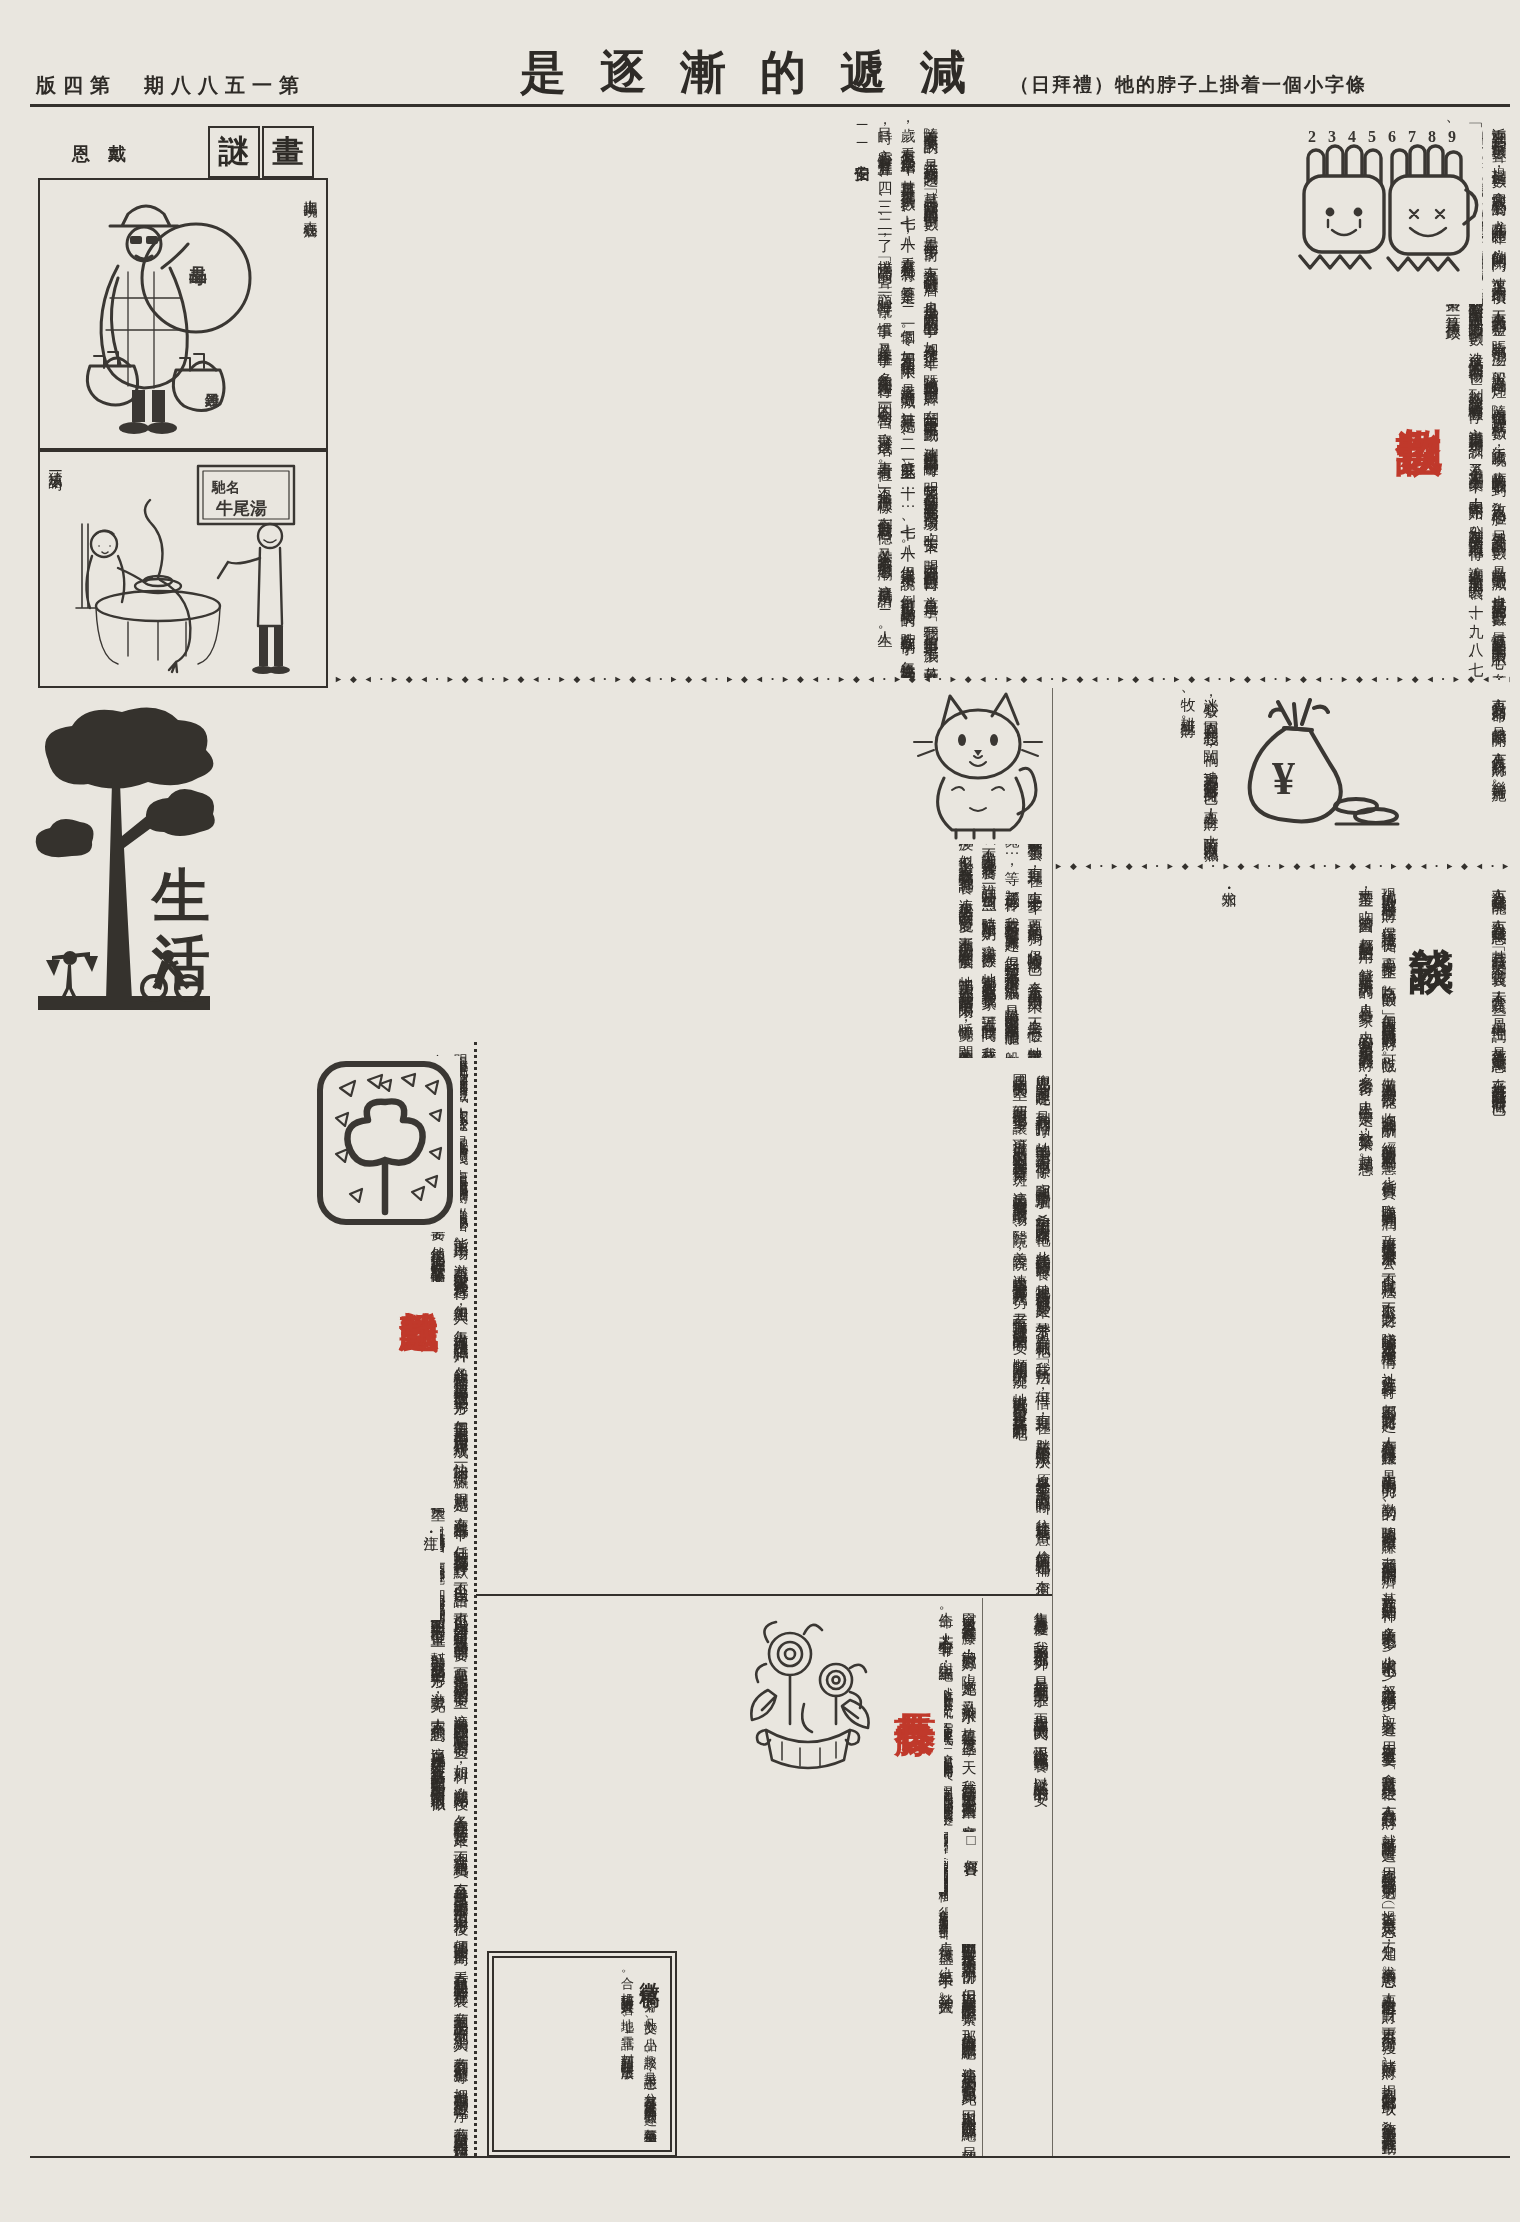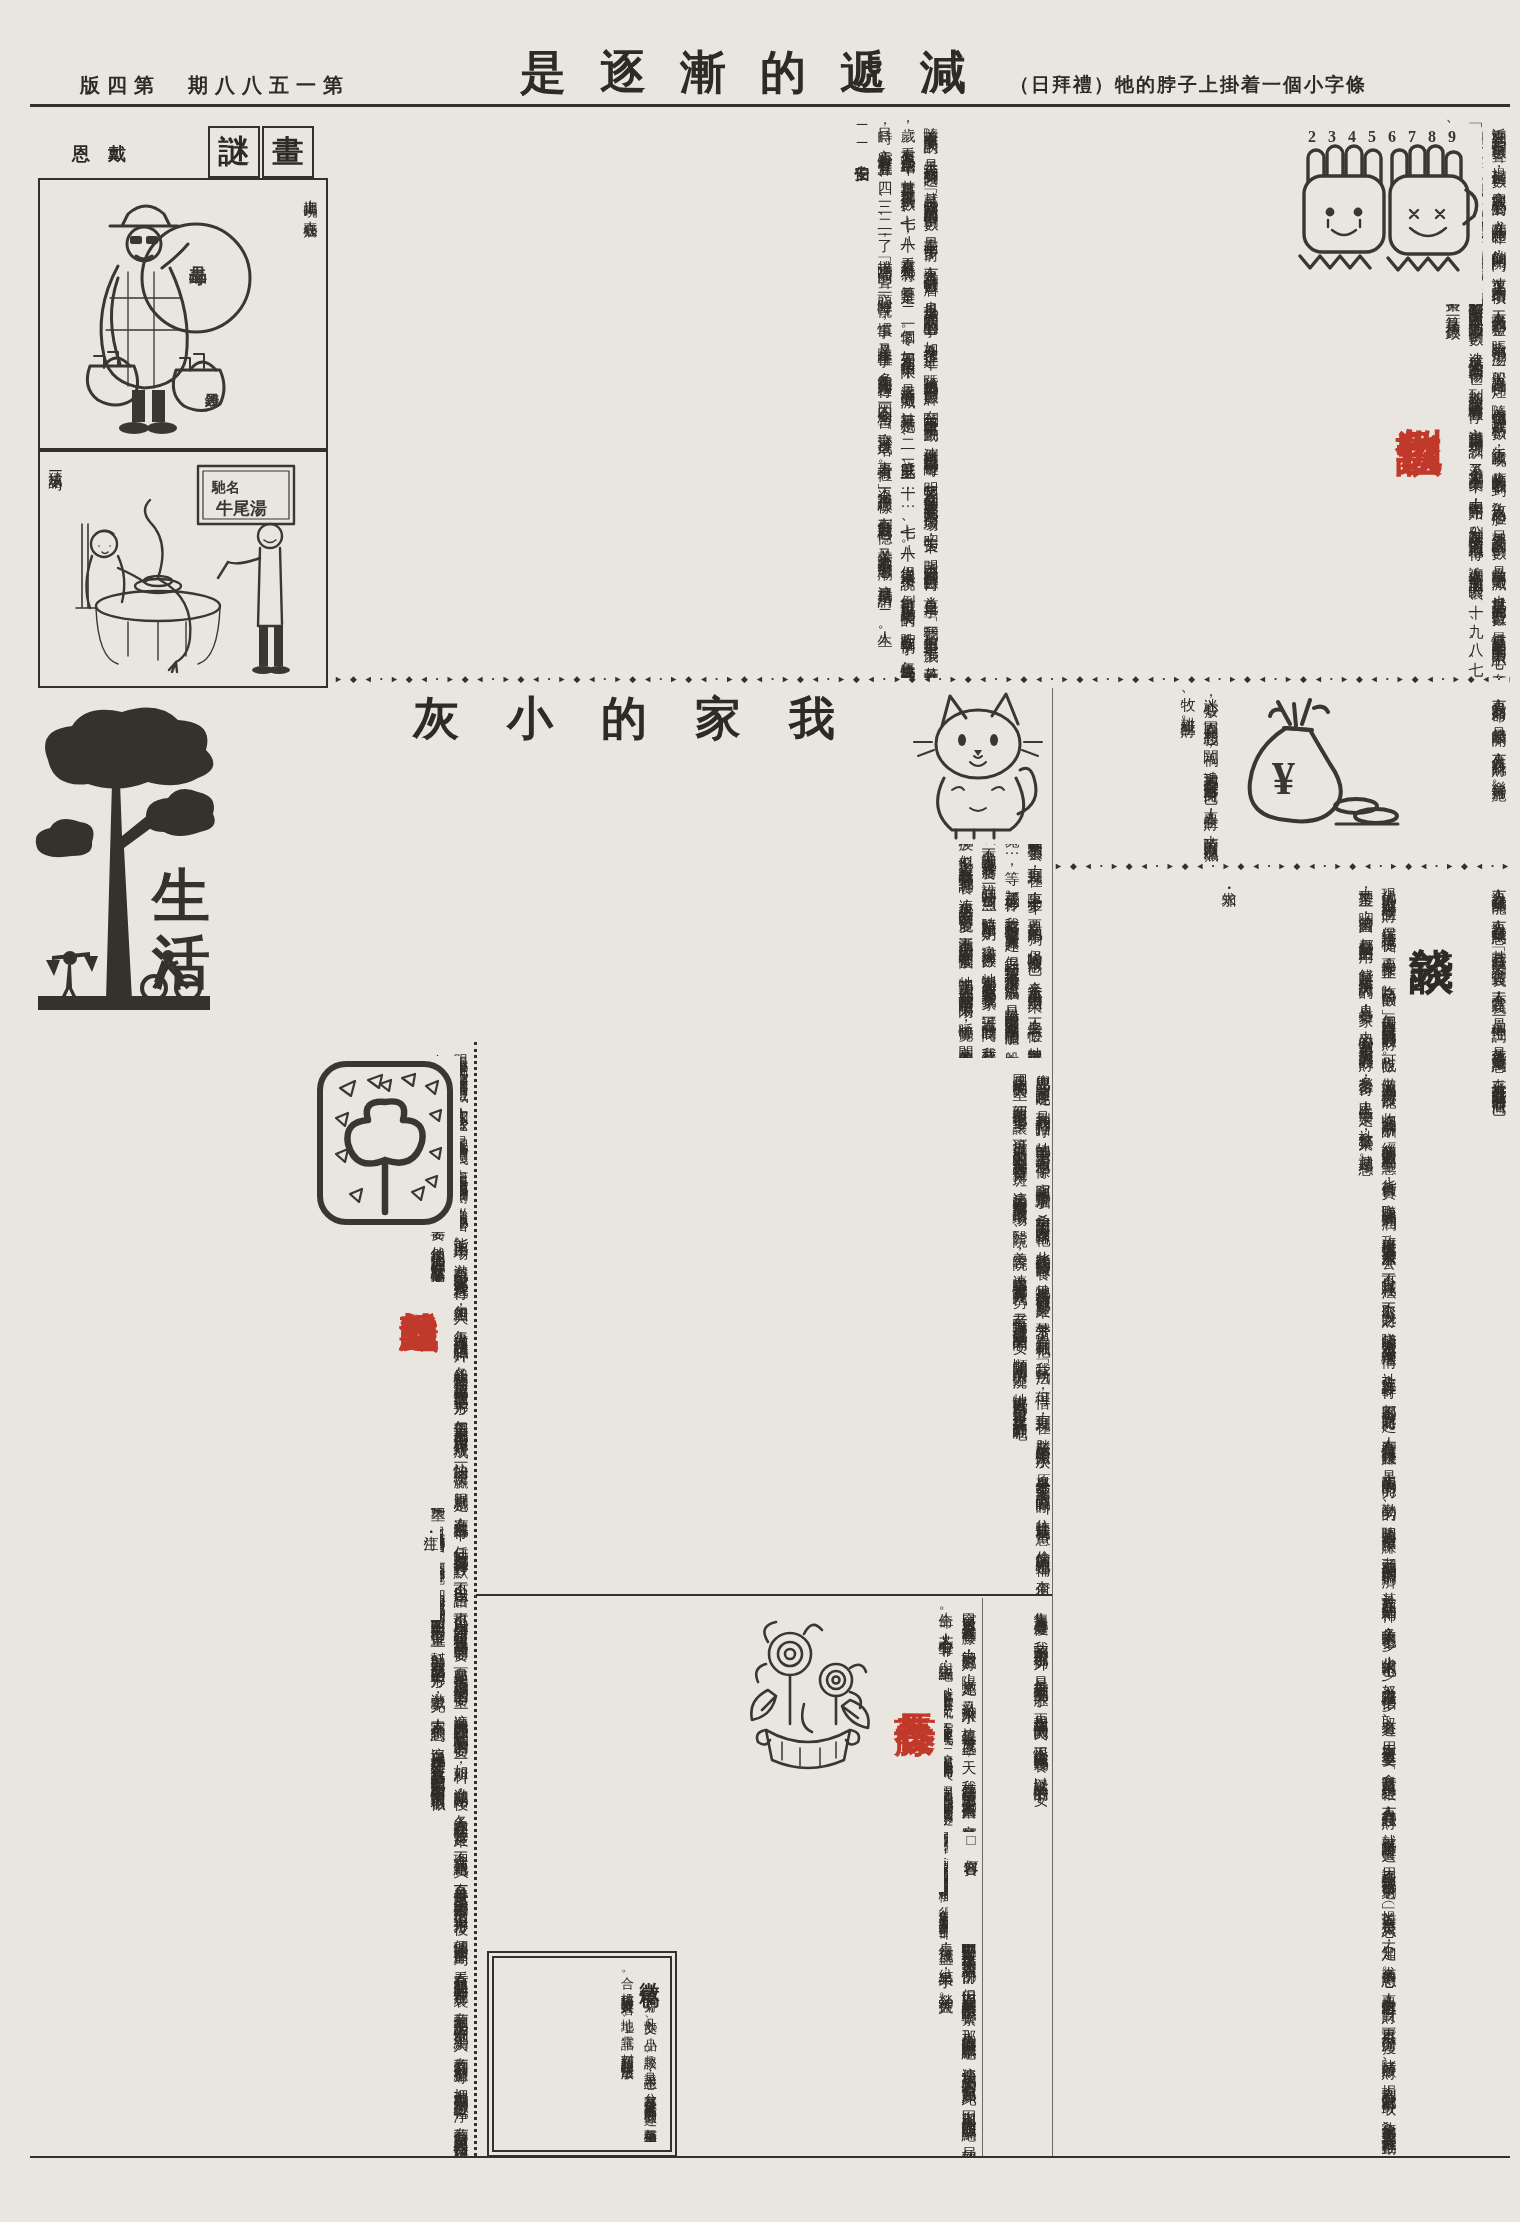--- a/index.html
+++ b/index.html
@@ -31,7 +31,7 @@
 
 <div id="page">
 
-  <div class="abs" style="left:36px;top:72px;width:310px;height:30px;font-size:20px;font-weight:700;letter-spacing:7px;margin-left:44px;">版四第　期八八五一第</div>
+  <div class="abs" style="left:36px;top:72px;width:310px;height:30px;font-size:20px;font-weight:700;letter-spacing:7px;">版四第　期八八五一第</div>
   <div class="abs" style="left:510px;top:42px;width:500px;height:62px;font-size:46px;font-weight:700;letter-spacing:34px;text-align:center;">是逐漸的遞減</div>
   <div class="abs" style="left:1010px;top:72px;width:490px;height:30px;font-size:19px;font-weight:700;letter-spacing:2px;">（日拜禮）牠的脖子上掛着一個小字條</div>
   <div class="abs hrule" style="left:30px;top:104px;width:1480px;"></div>

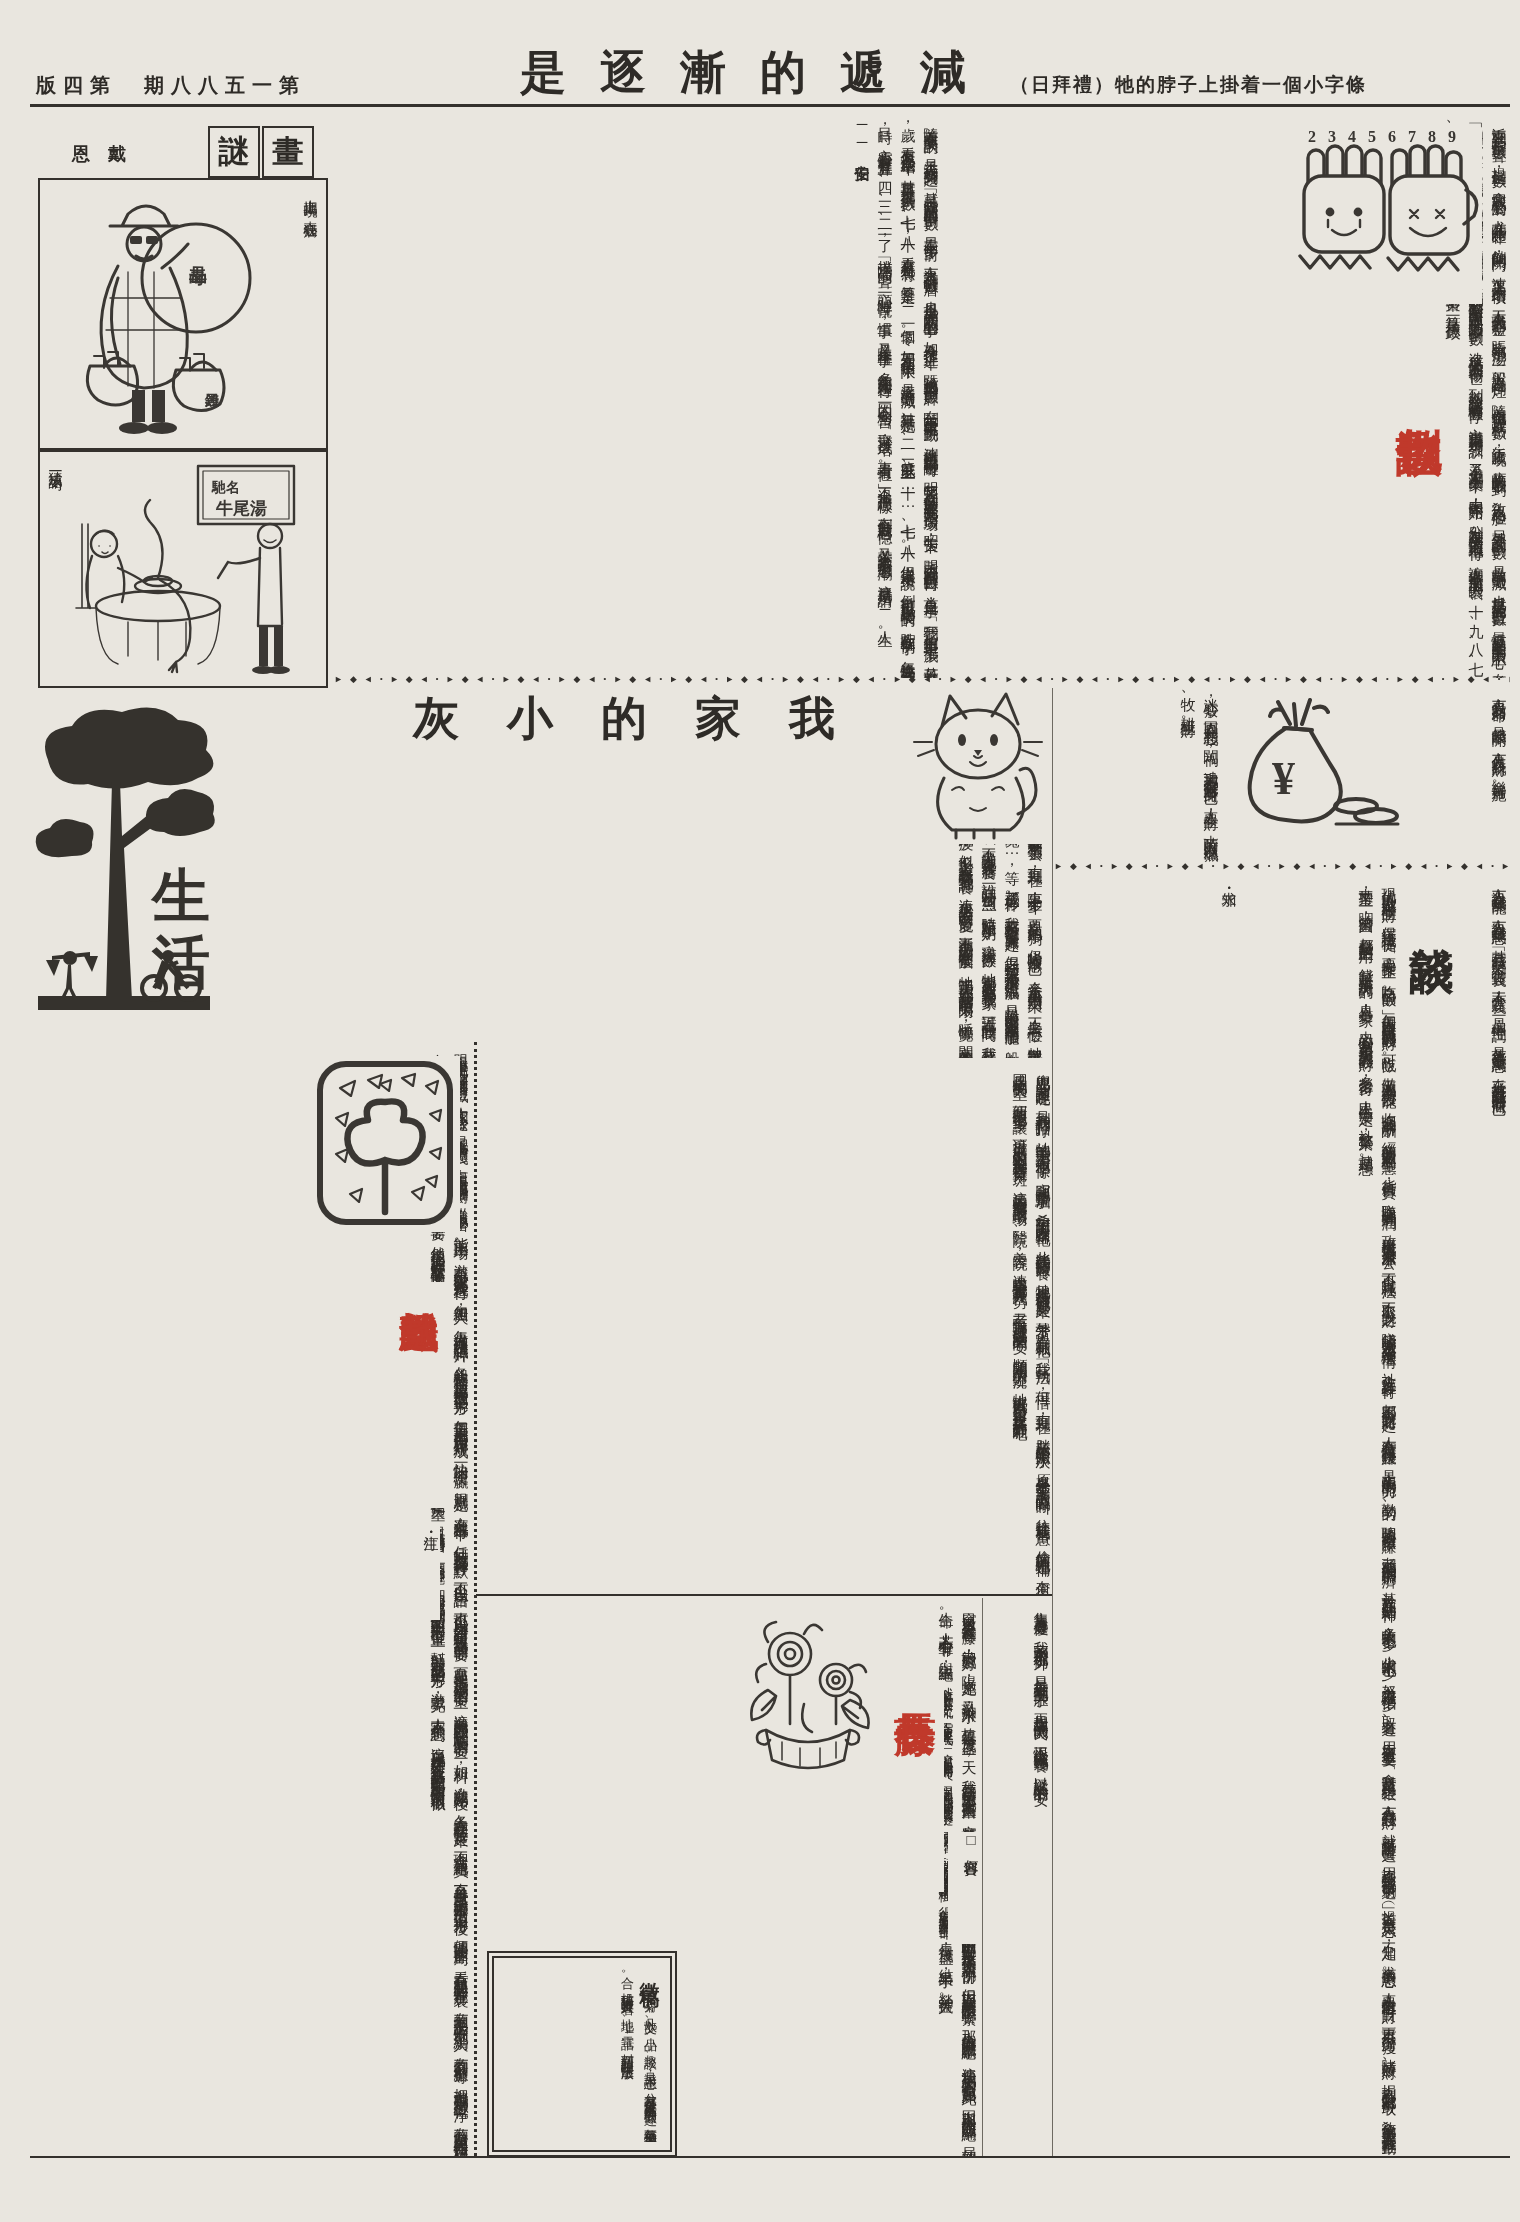--- a/index.html
+++ b/index.html
@@ -140,7 +140,6 @@
   <div class="abs divider" style="left:334px;top:674px;width:1176px;">►◆◄•►◆◄•►◆◄•►◆◄•►◆◄•►◆◄•►◆◄•►◆◄•►◆◄•►◆◄•►◆◄•►◆◄•►◆◄•►◆◄•►◆◄•►◆◄•►◆◄•►◆◄•►◆◄•►◆◄•►◆◄•►◆◄•►◆◄•►◆◄•►◆◄•►◆◄•</div>
   <div class="abs divider" style="left:1054px;top:861px;width:456px;">►◆◄•►◆◄•►◆◄•►◆◄•►◆◄•►◆◄•►◆◄•►◆◄•►◆◄•►◆◄•►◆◄•►◆◄•►◆◄•►◆◄•►◆◄•►◆◄•►◆◄•►◆◄•►◆◄•►◆◄•►◆◄•►◆◄•►◆◄•►◆◄•►◆◄•►◆◄•</div>
 
-  <div class="abs blacktitle" style="left:388px;top:688px;width:520px;height:60px;font-size:46px;letter-spacing:48px;text-align:center;">灰小的家我</div>
   <div class="v vbody abs" style="left:228px;top:752px;width:818px;height:306px;">
     <span>老二屬於愛護小動物的人，於種種原因，卒之被放逐到荒嶺去了。直到現在，事隔十多年，要提起他的小狗，仍唏噓懷念不已。今番這小灰自動上門來，正合老二心懷，牠與眾小動物一見如故，那些小狗、小貓、小白兔……等，都成了夥伴。我素來對寵物沒多大興趣，但老二卻堅持認為這小灰不是流浪貓，只是附近的家貓走過水溝圍牆罷了，躲在後園等待家人的蹤迹。起初我並沒有理會，之前曾千叮萬囑，不要讓牠在家裏膳食，誰知一時沙甸魚、一時鮮奶加牛奶，雞湯大拌飯，牠漸漸起居飲食都賴在我家了。試過有一段時間，我要往外地，便將晚上的照顧交託外子，他竟然也樂此不疲，似乎對主人家說我要替牠調養。這小灰得老二的收留寵愛，漸不再閃縮的躲在後園了，牠光明正大地躺在我家前院晒太陽、睡懶覺，閒來的學業也得到很好的調劑。</span>
   </div>

